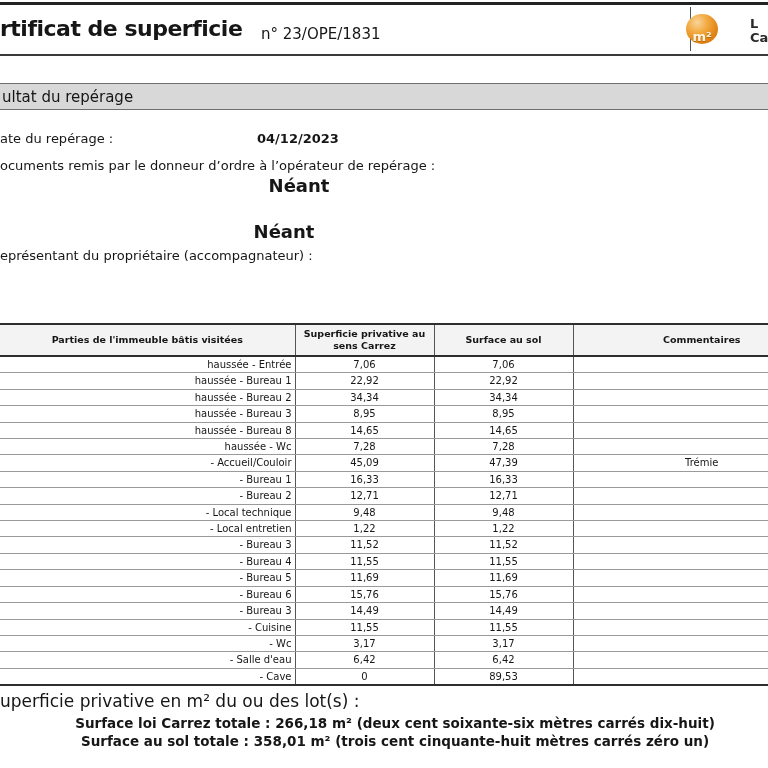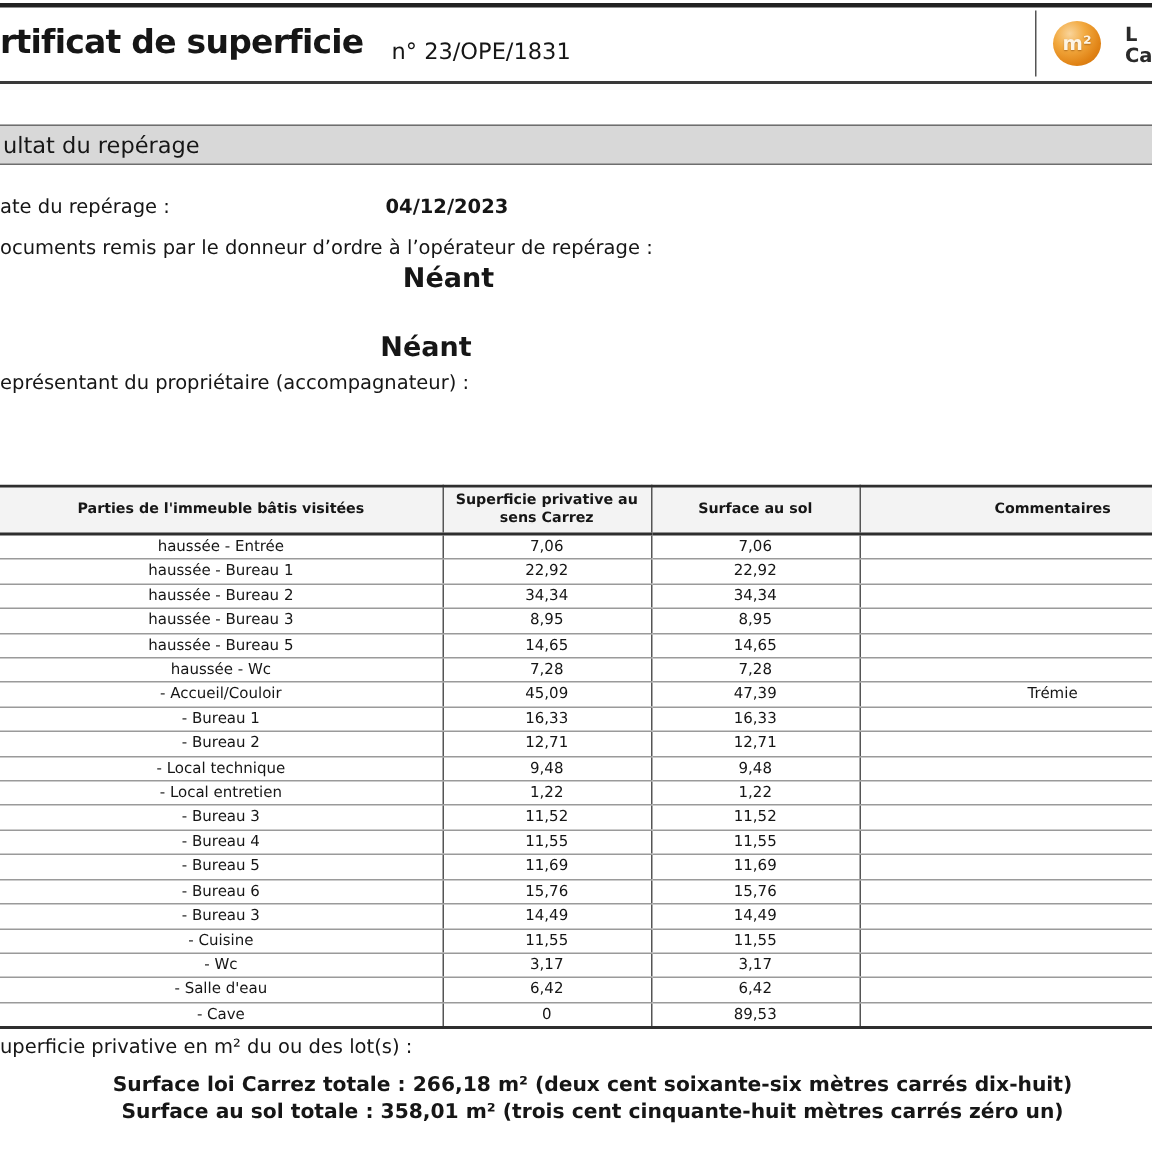--- a/index.html
+++ b/index.html
@@ -11,9 +11,9 @@
   .doc-title{position:absolute;top:11px;left:0;font-size:22px;font-weight:bold;letter-spacing:-0.5px;white-space:nowrap;}
   .doc-number{position:absolute;top:20px;left:261px;font-size:15px;white-space:nowrap;}
   .header-divider{position:absolute;top:2px;left:690px;width:1px;height:44px;background:#555;}
-  .logo-sphere{position:absolute;top:9px;left:702px;width:32px;height:30px;border-radius:50%;
+  .logo-sphere{position:absolute;top:9px;left:686px;width:32px;height:30px;border-radius:50%;
     background:radial-gradient(circle at 35% 28%,#f9d49a 0%,#f2a93f 35%,#e08214 70%,#c96e08 100%);
-    display:flex;align-items:center;justify-content:center;}
+    display:flex;align-items:flex-end;justify-content:center;}
   .logo-sphere span{color:#fdf4e4;font-weight:bold;font-size:13px;text-shadow:0 1px 1px rgba(120,60,0,.5);}
   .logo-text{position:absolute;top:12px;left:750px;font-size:13px;font-weight:bold;color:#2a2a2a;line-height:14px;white-space:nowrap;}
 

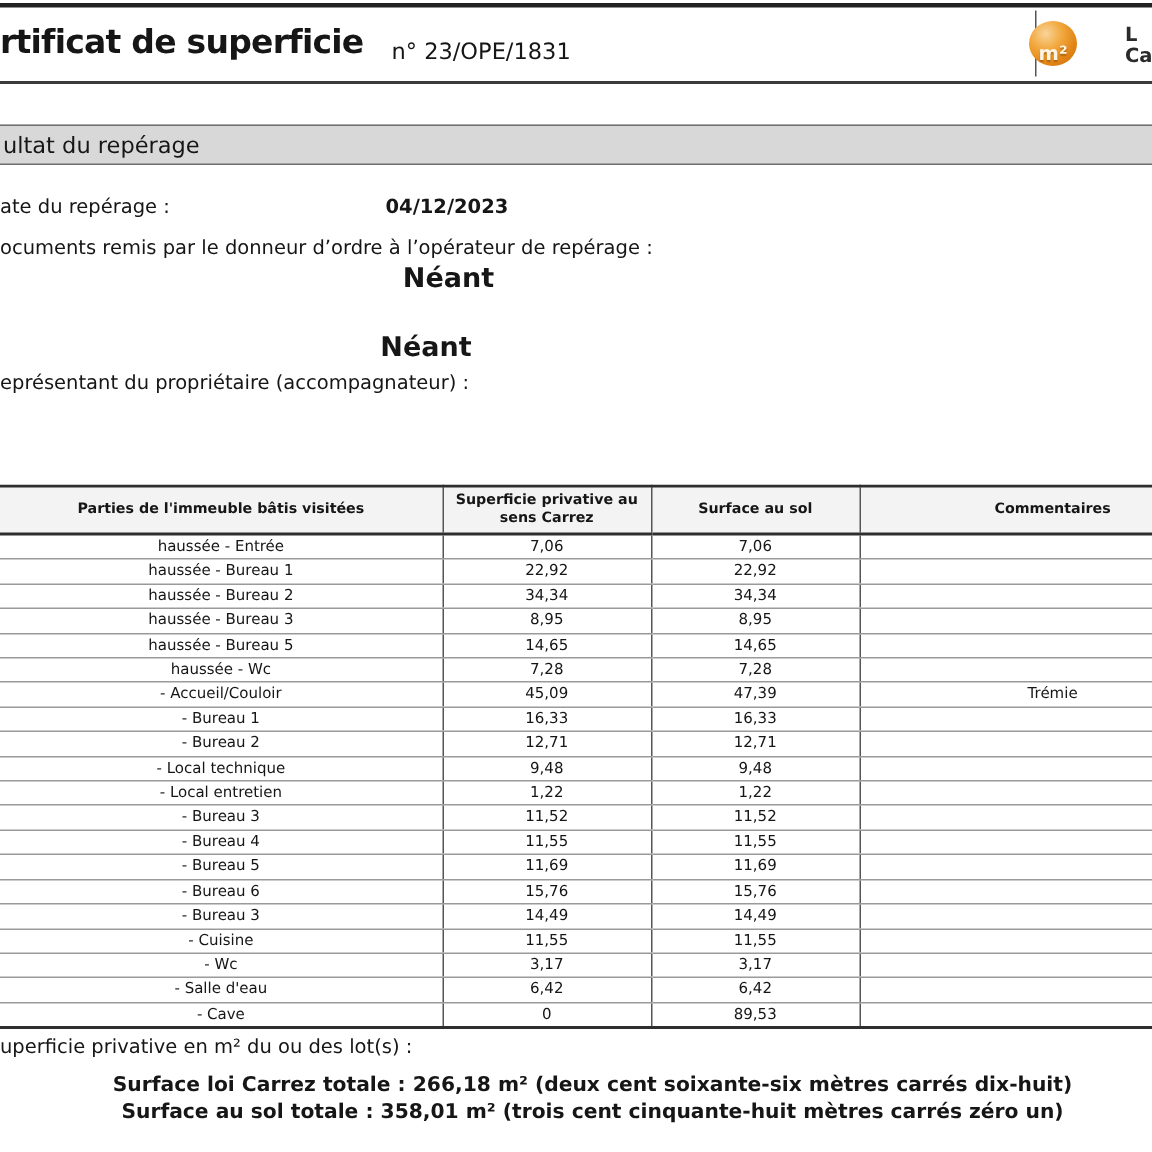--- a/index.html
+++ b/index.html
@@ -35,7 +35,7 @@
      border-bottom:2px solid #2e2e2e;padding:3px 2px;line-height:12px;}
   td{font-size:10px;height:15.4px;line-height:15.4px;padding:0 3px;border-bottom:1px solid #9a9a9a;overflow:hidden;white-space:nowrap;}
   th + th, td + td{border-left:1px solid #555;}
-  td.col-0{text-align:center;}
+  td.col-0{text-align:right;}
   td.col-1,td.col-2,td.col-3{text-align:center;}
 
   

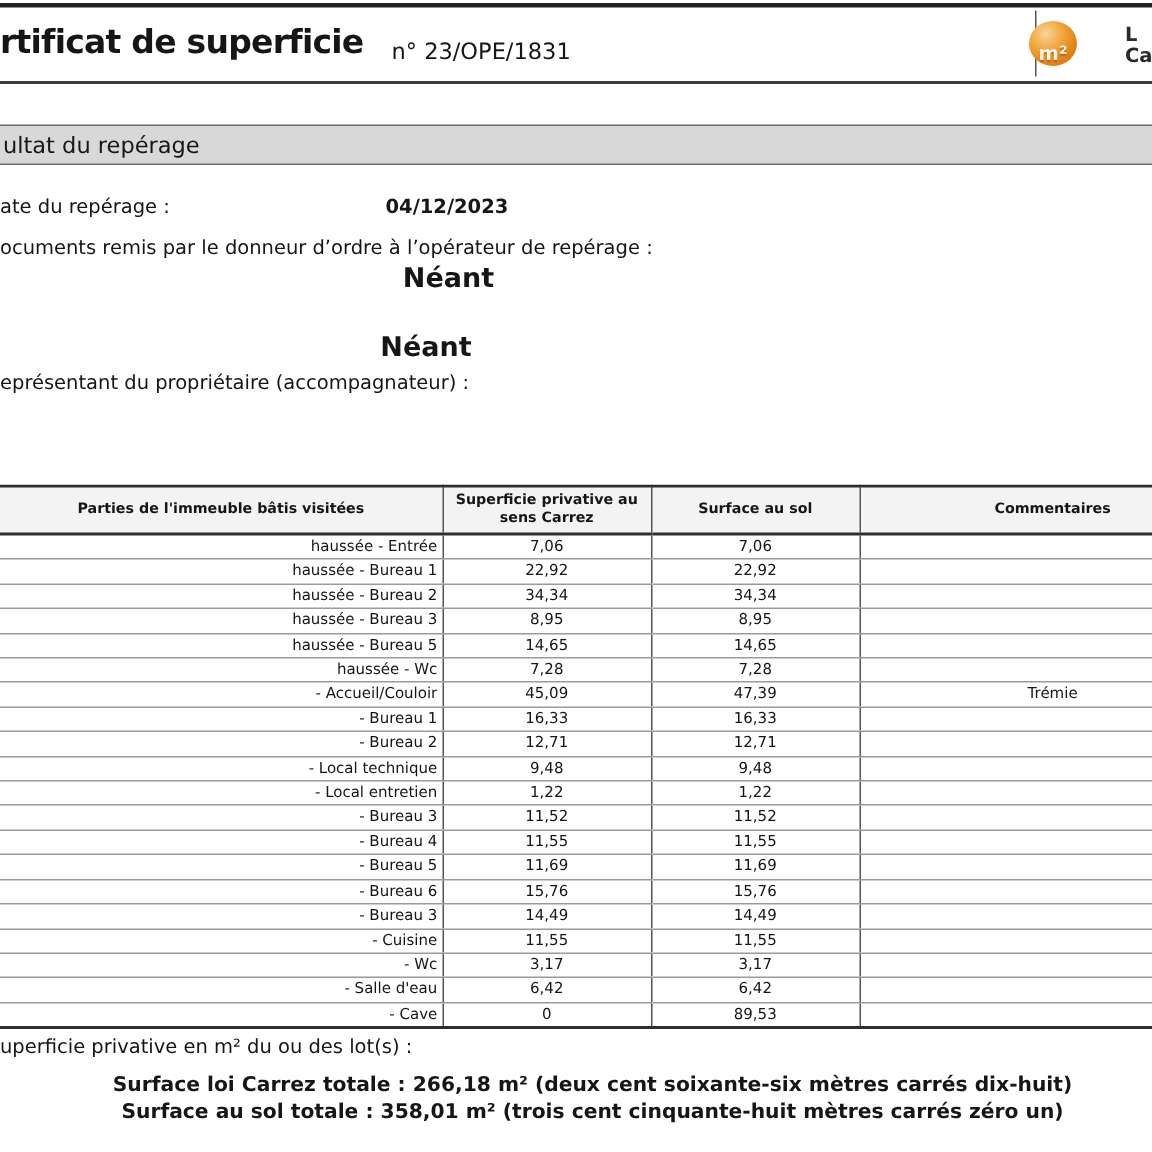--- a/index.html
+++ b/index.html
@@ -117,7 +117,7 @@
             <td class="col-3"></td>
           </tr>
           <tr>
-            <td class="col-0">haussée - Bureau 5</td>
+            <td class="col-0">haussée - Bureau 8</td>
             <td class="col-1">14,65</td>
             <td class="col-2">14,65</td>
             <td class="col-3"></td>

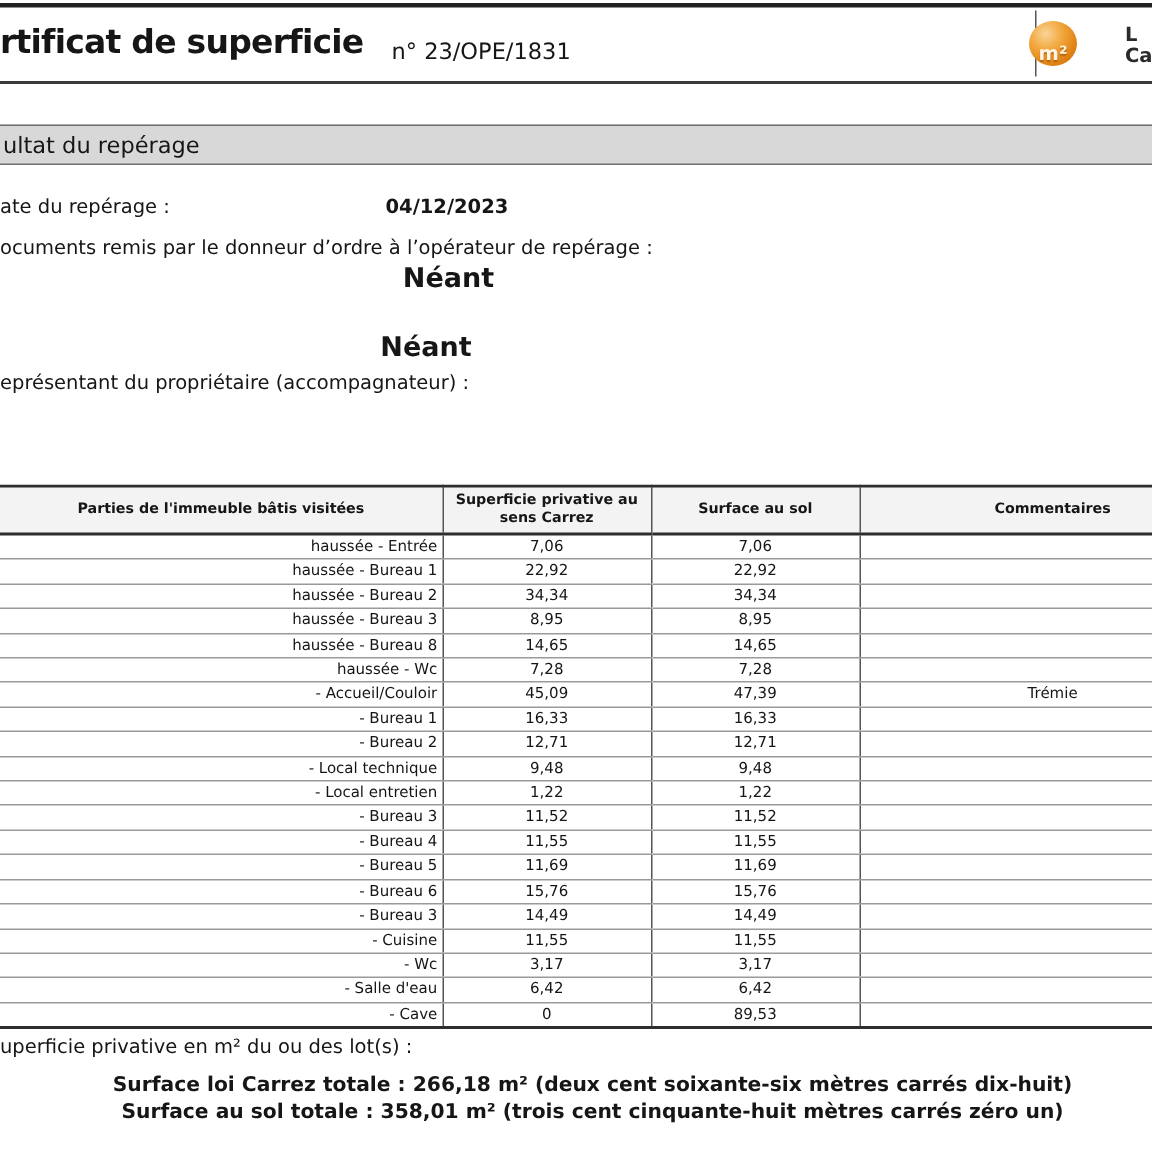--- a/index.html
+++ b/index.html
@@ -39,7 +39,7 @@
   td.col-1,td.col-2,td.col-3{text-align:center;}
 
   
-  .footer-intro{position:absolute;top:691px;left:0;font-size:13px;white-space:nowrap;}
+  .footer-intro{position:absolute;top:691px;left:0;font-size:17px;white-space:nowrap;}
   .totals{position:absolute;top:714px;left:0;width:790px;text-align:center;font-size:13.5px;font-weight:bold;line-height:18px;}
 </style>
 </head>

